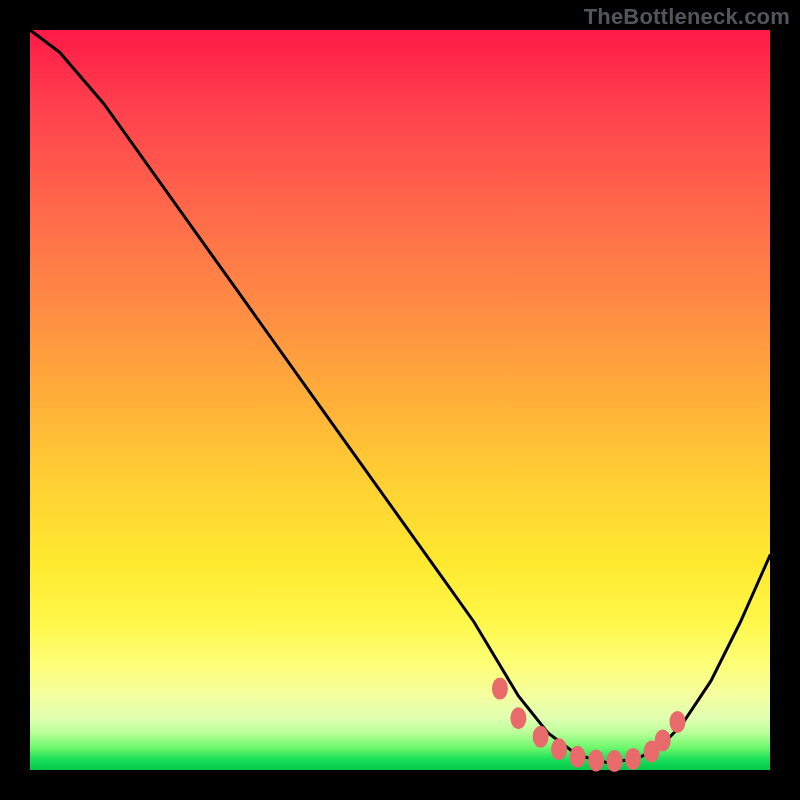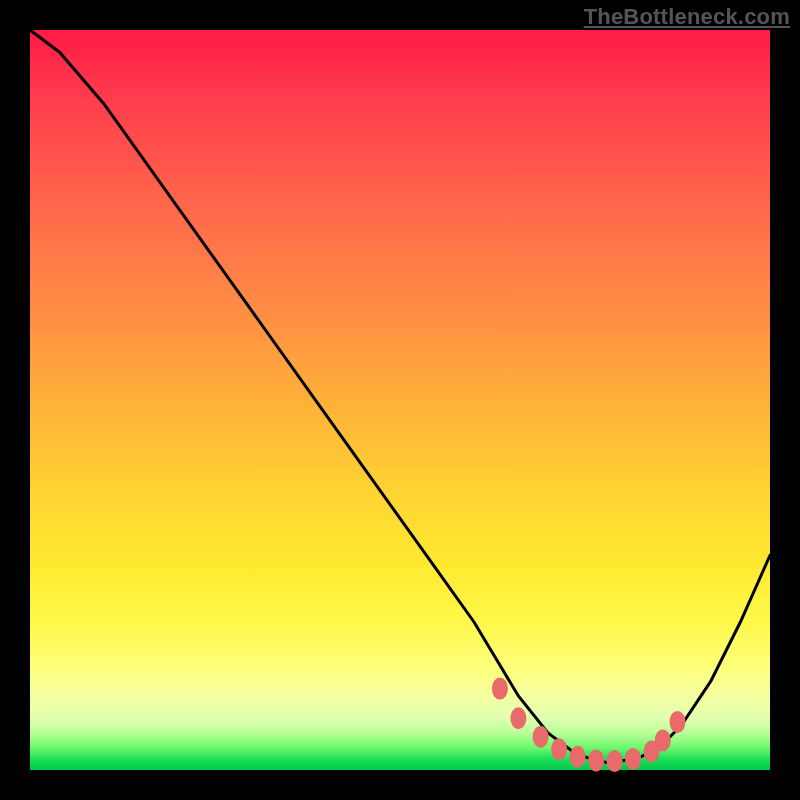--- a/index.html
+++ b/index.html
@@ -60,7 +60,6 @@
     color: #53555a;
     letter-spacing: 0.2px;
     user-select: none;
-    text-decoration: underline;
   }
 </style>
 </head>

